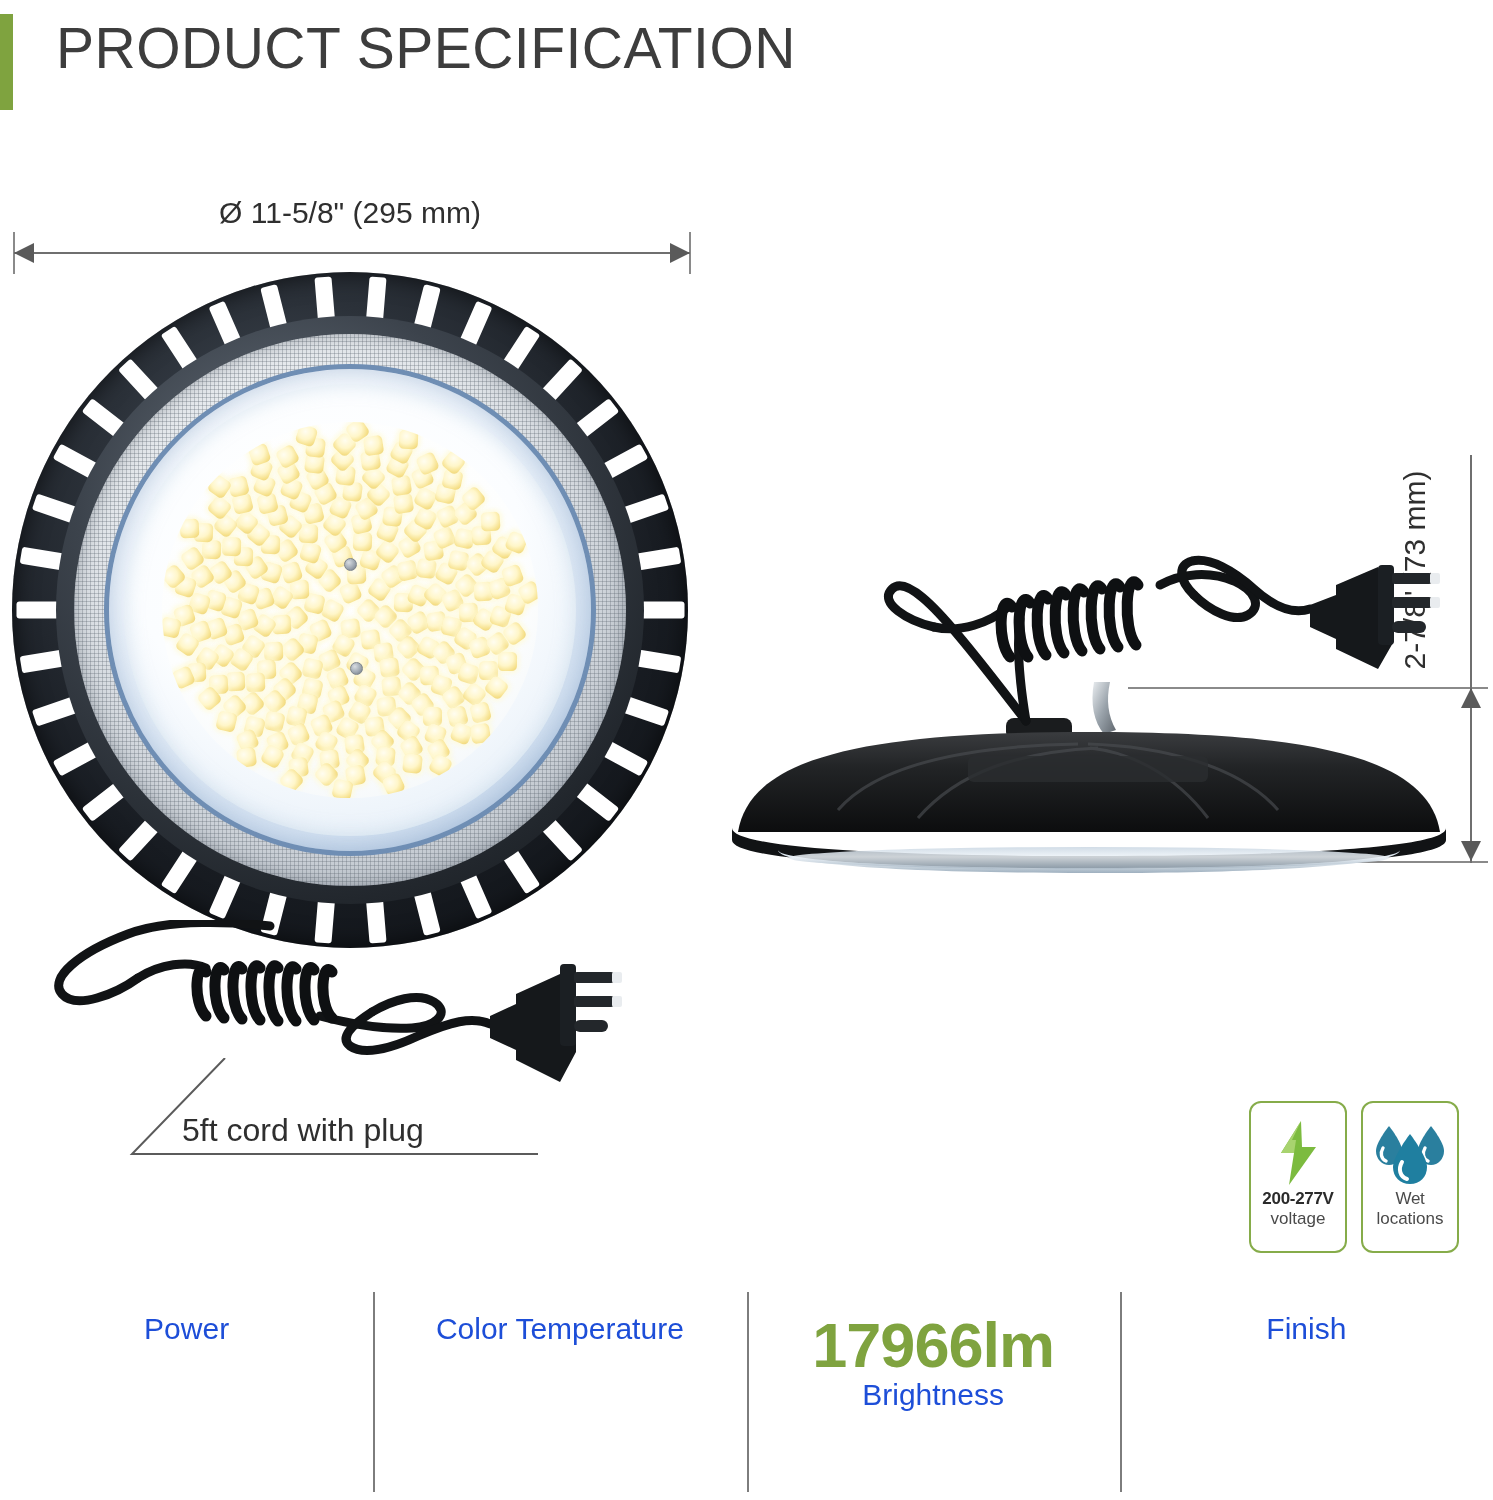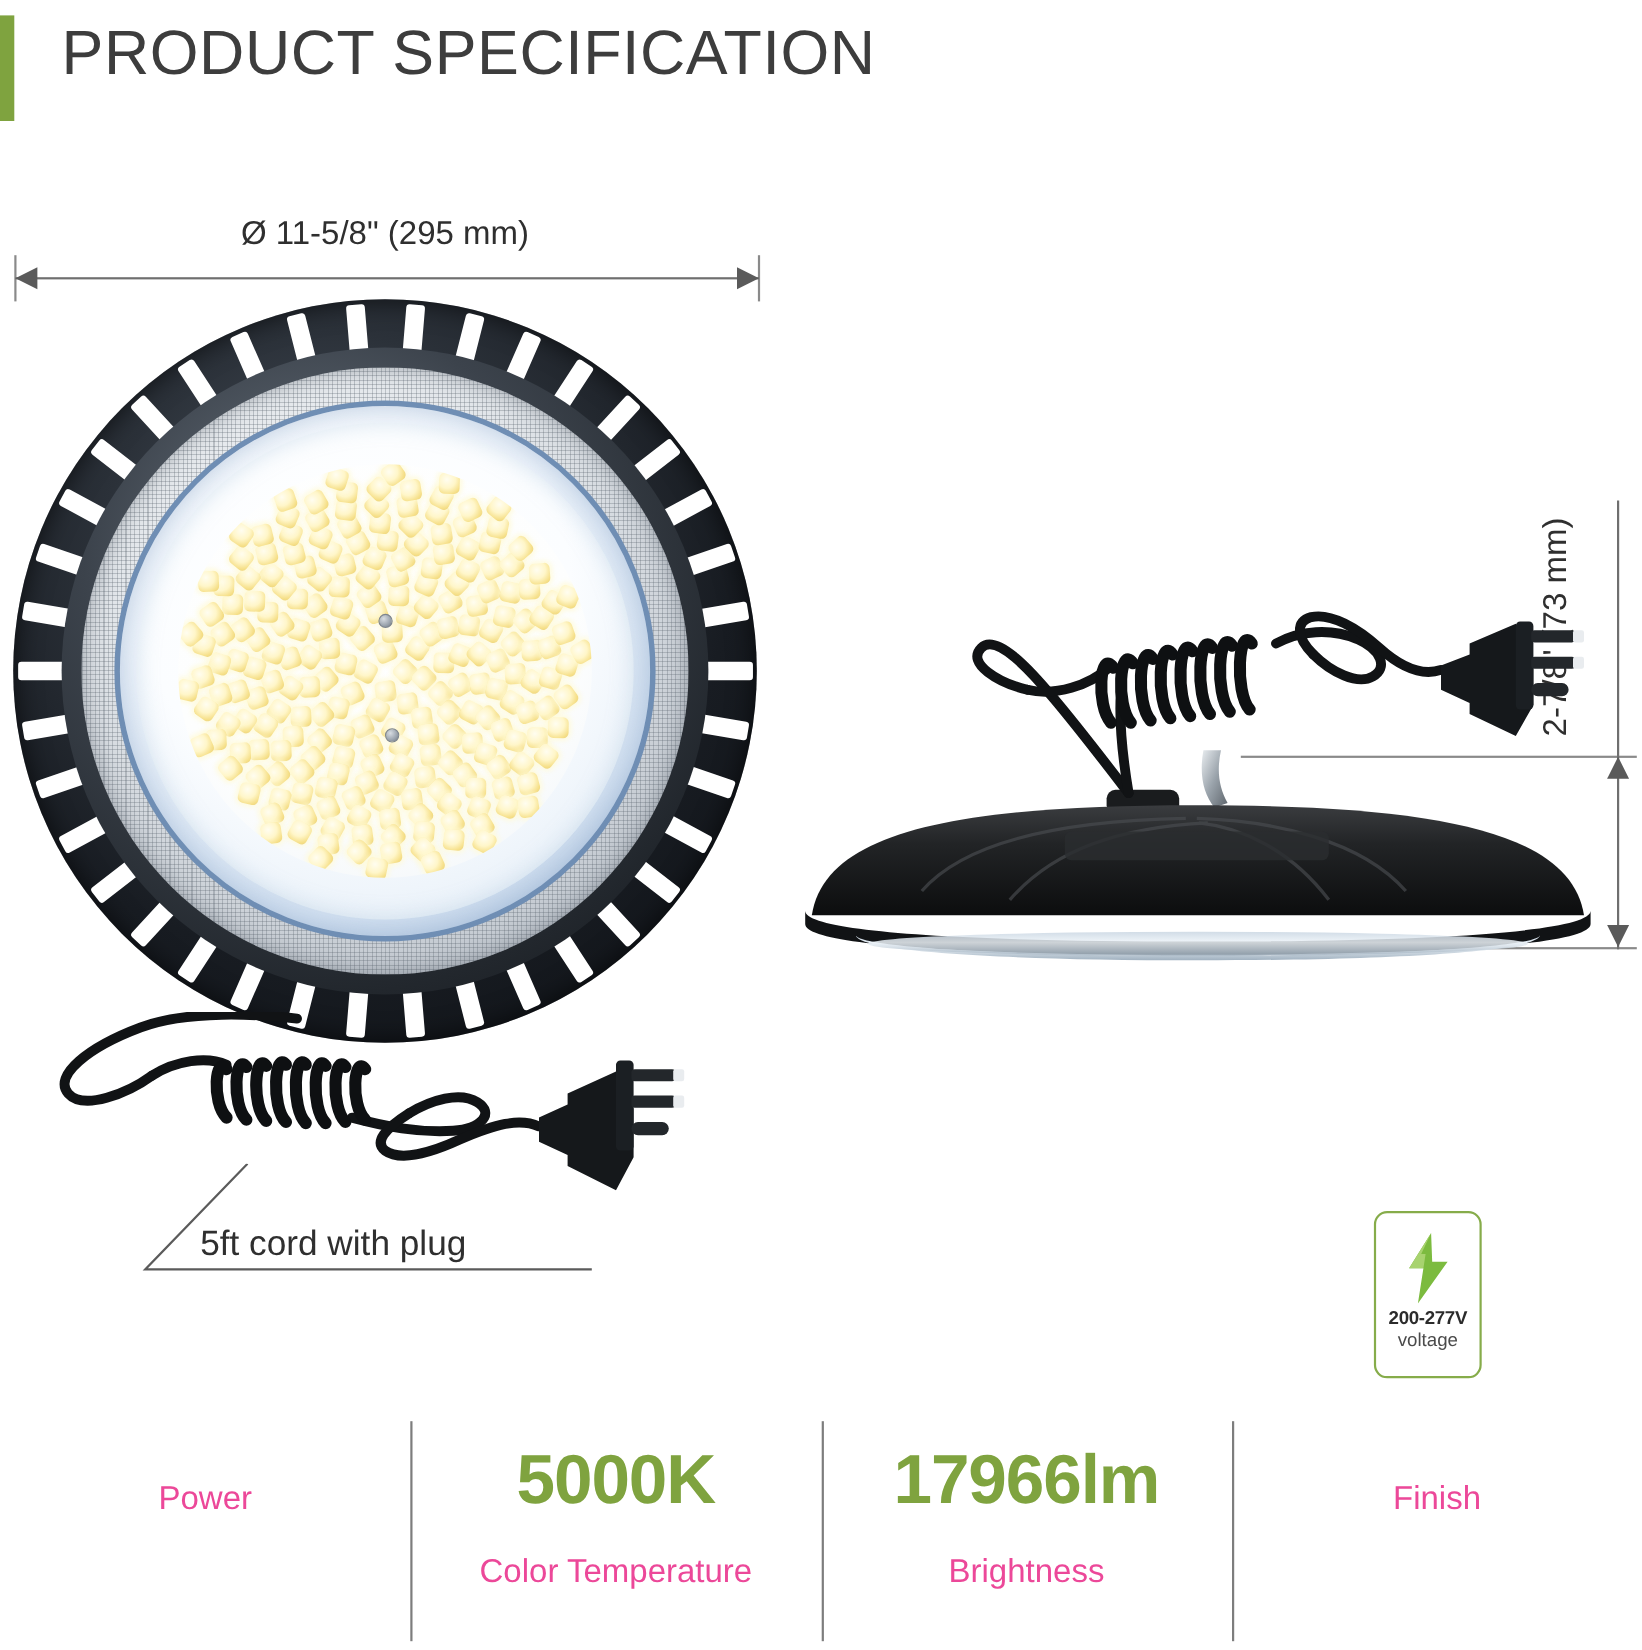--- a/index.html
+++ b/index.html
@@ -694,6 +694,20 @@
       <div class="badge-line2">voltage</div>
     </div>
 
+    <div class="badge badge-wet">
+      <div class="badge-icon">
+        <svg width="72" height="66" viewBox="0 0 72 66">
+          <path d="M15,6 C15,6 2,22 2,31 C2,39 8,45 15,45 C22,45 28,39 28,31 C28,22 15,6 15,6 Z" fill="#2a7f9e"></path>
+          <path d="M9,28 C6,33 7,39 12,41" stroke="#ffffff" stroke-width="3.4" fill="none" stroke-linecap="round"></path>
+          <path d="M57,6 C57,6 44,22 44,31 C44,39 50,45 57,45 C64,45 70,39 70,31 C70,22 57,6 57,6 Z" fill="#2a7f9e"></path>
+          <path d="M51,28 C48,33 49,39 54,41" stroke="#ffffff" stroke-width="3.4" fill="none" stroke-linecap="round"></path>
+          <path d="M36,14 C36,14 19,36 19,47 C19,57 26,64 36,64 C46,64 53,57 53,47 C53,36 36,14 36,14 Z" fill="#1f7fa0"></path>
+          <path d="M28,42 C24,49 26,57 33,59" stroke="#ffffff" stroke-width="4" fill="none" stroke-linecap="round"></path>
+        </svg>
+      </div>
+      <div class="badge-line1">Wet</div>
+      <div class="badge-line2">locations</div>
+    </div>
   </div>
 
   <div class="spec-strip">

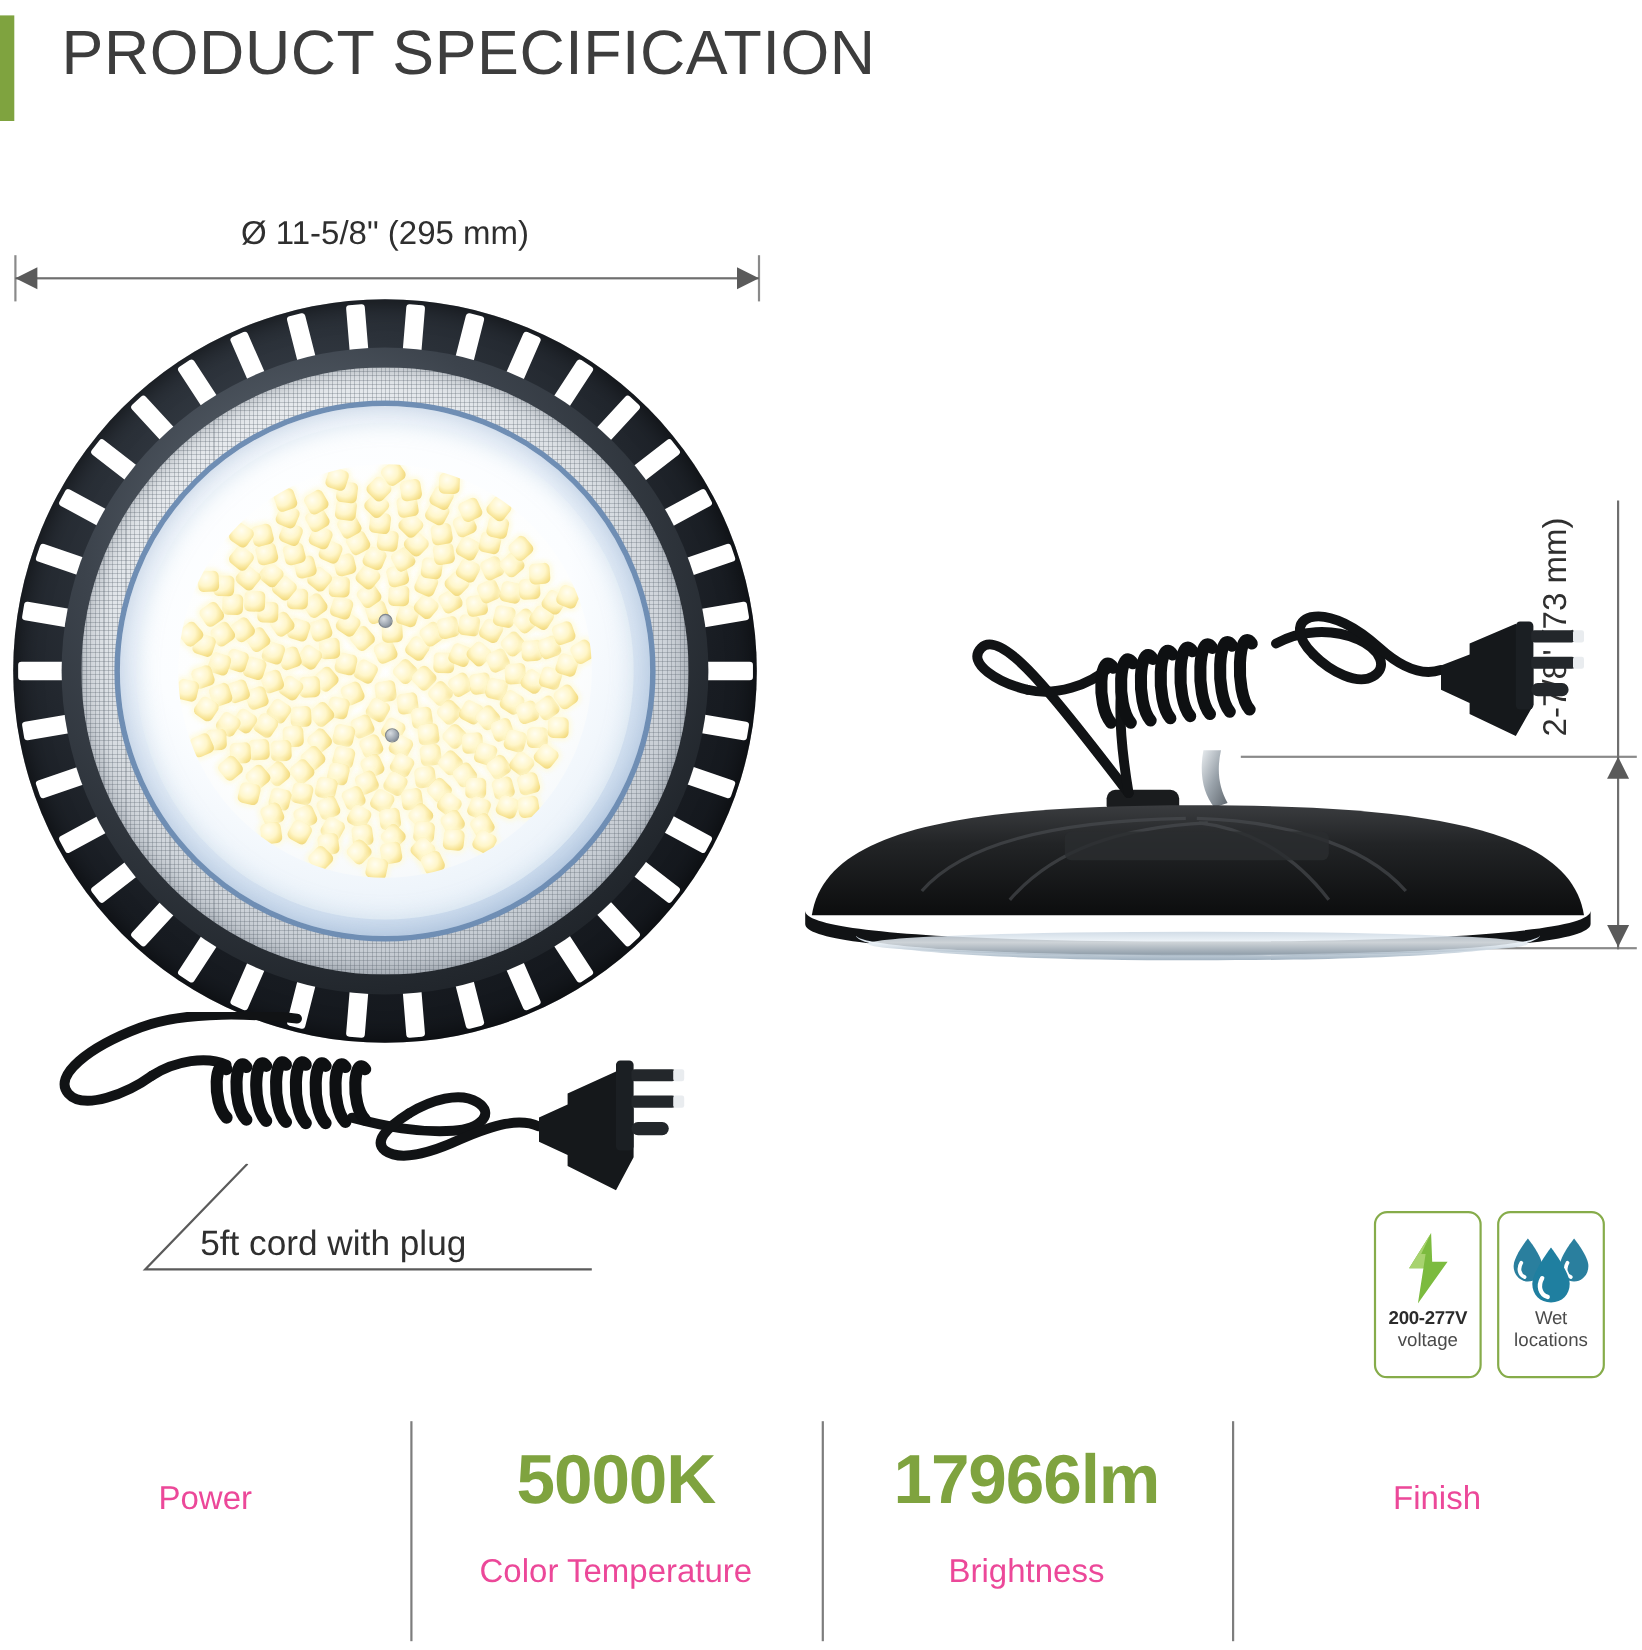--- a/index.html
+++ b/index.html
@@ -255,8 +255,7 @@
     line-height: 1.05; letter-spacing: -1px; white-space: nowrap;
   }
   .spec-label {
-    margin-top: 34px;
-    font-size: 30px; font-weight: 400; color: #ec4899; white-space: nowrap;
+    font-size: 30px; font-weight: 400; color: #1d4ed8; white-space: nowrap;
   }
 </style>
 </head>

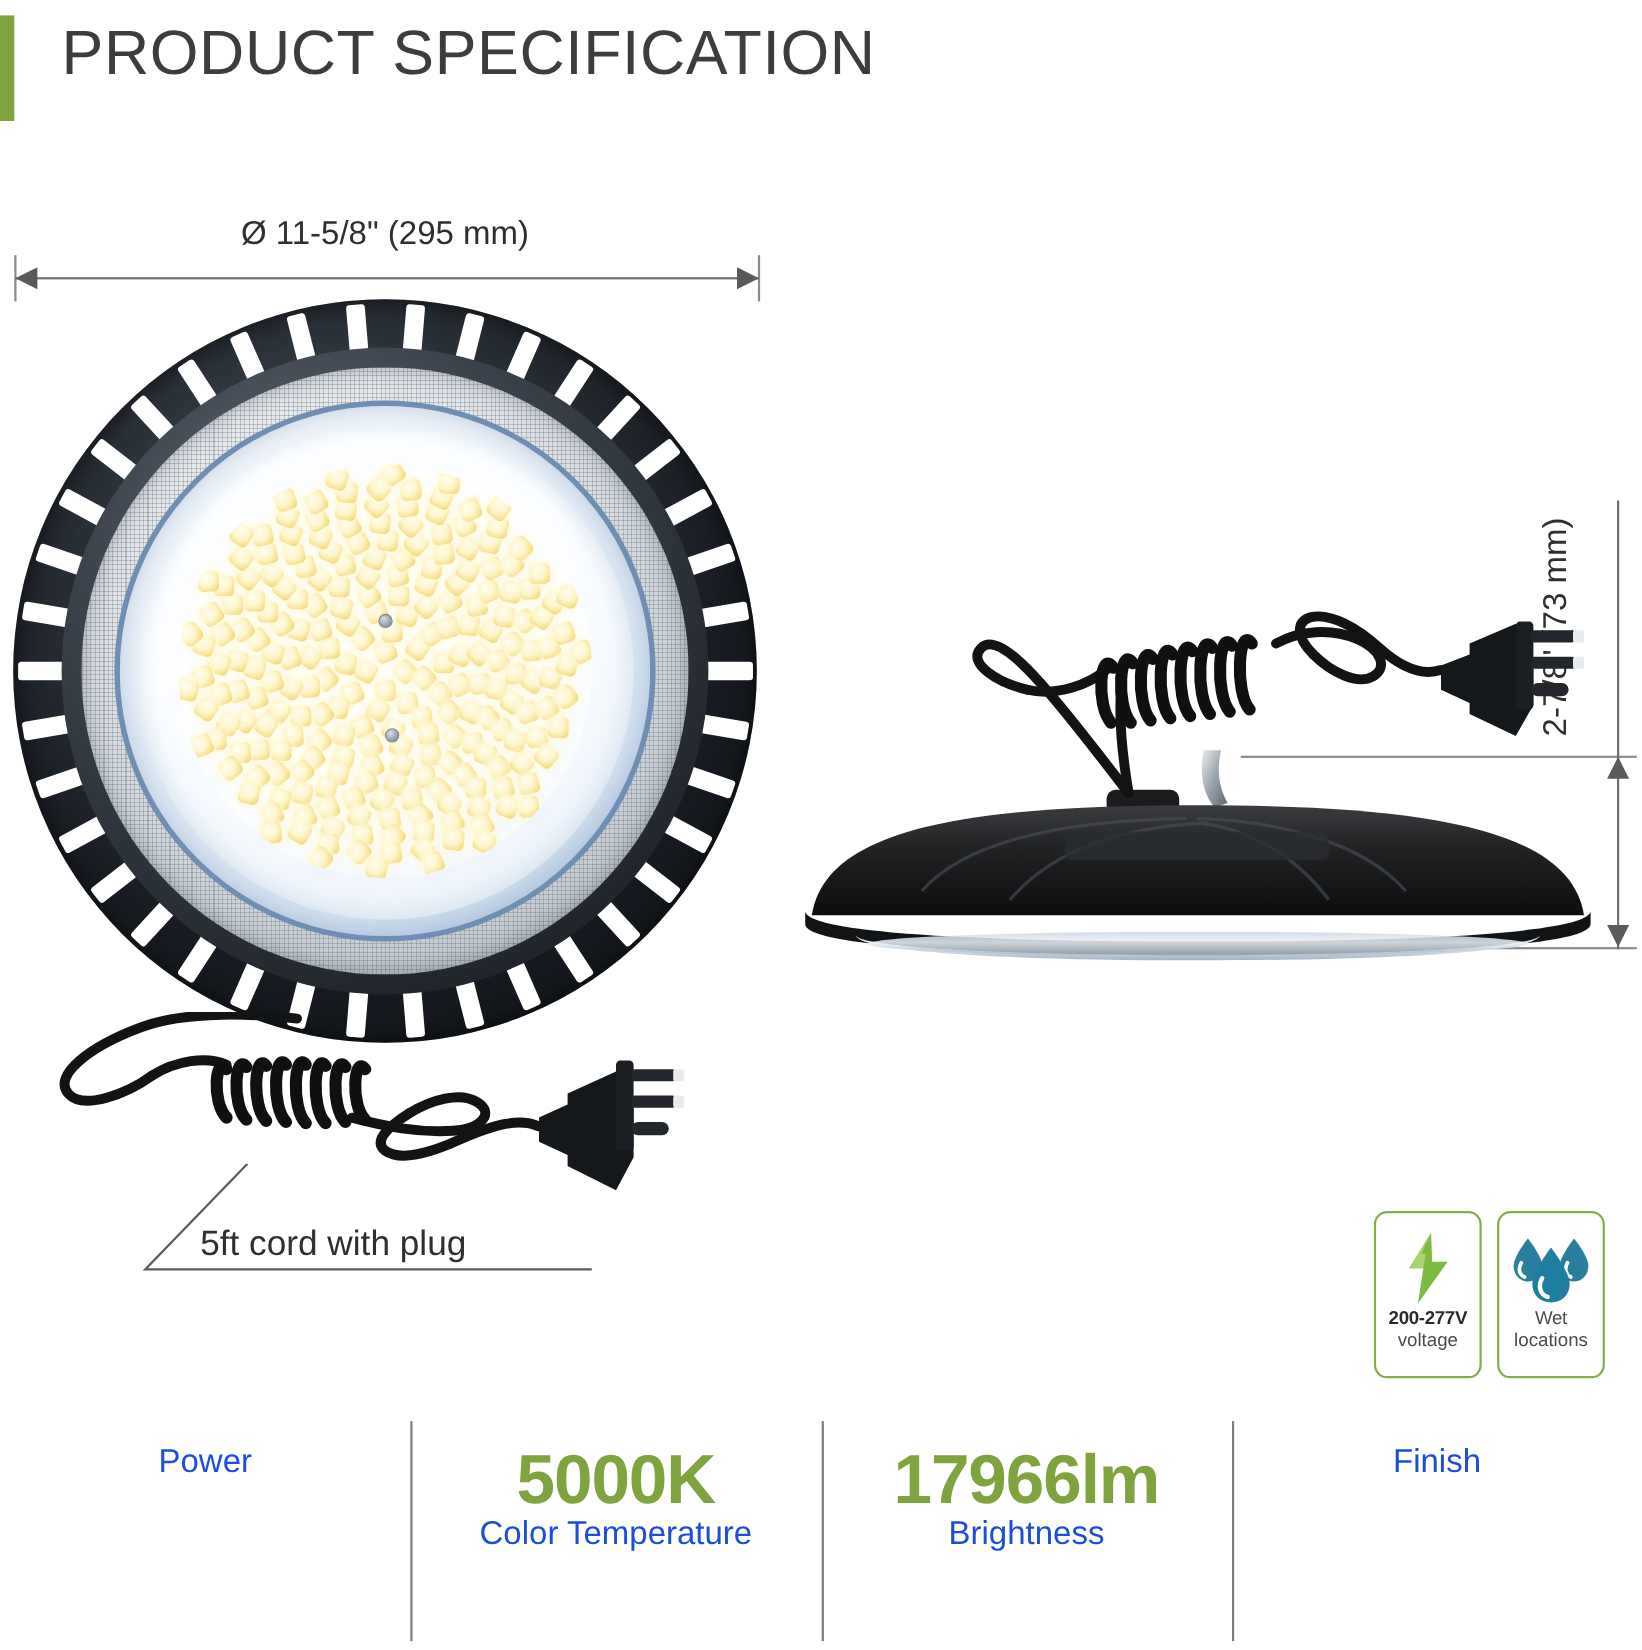--- a/index.html
+++ b/index.html
@@ -714,7 +714,6 @@
       <div class="spec-label">Power</div>
     </div>
     <div class="spec-col">
-      <div class="spec-value">5000K</div>
       <div class="spec-label">Color Temperature</div>
     </div>
     <div class="spec-col">

